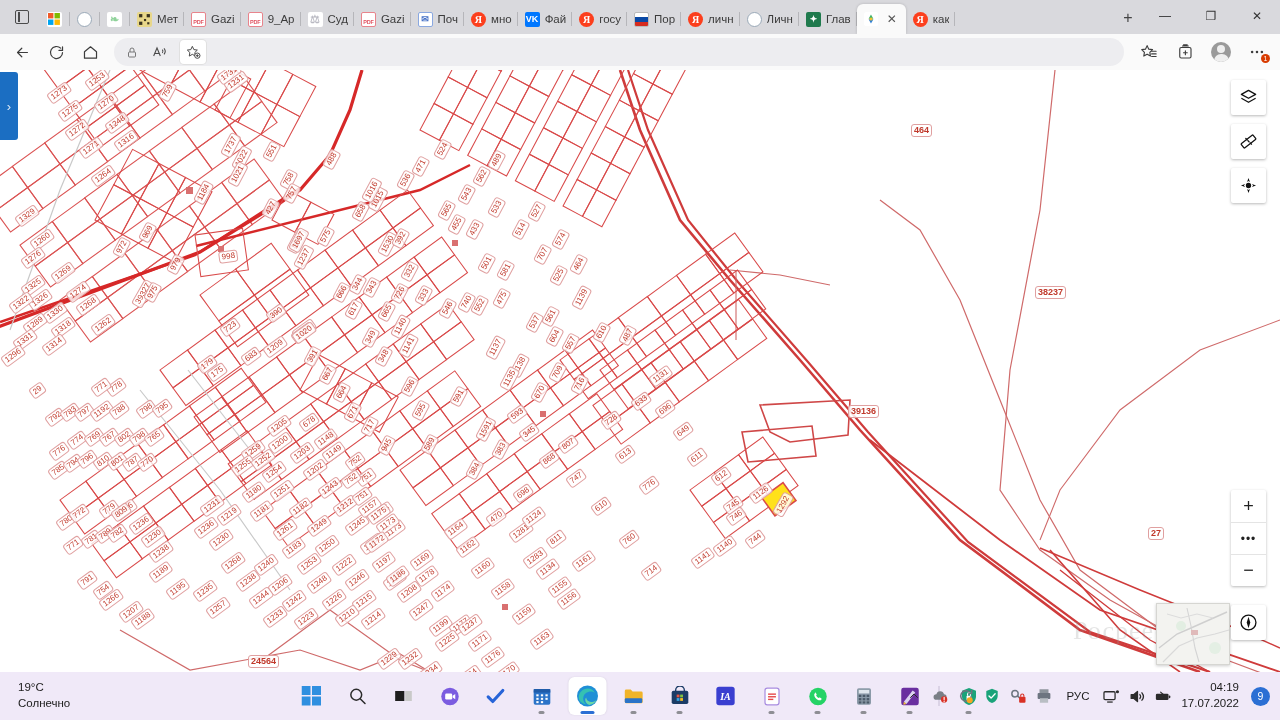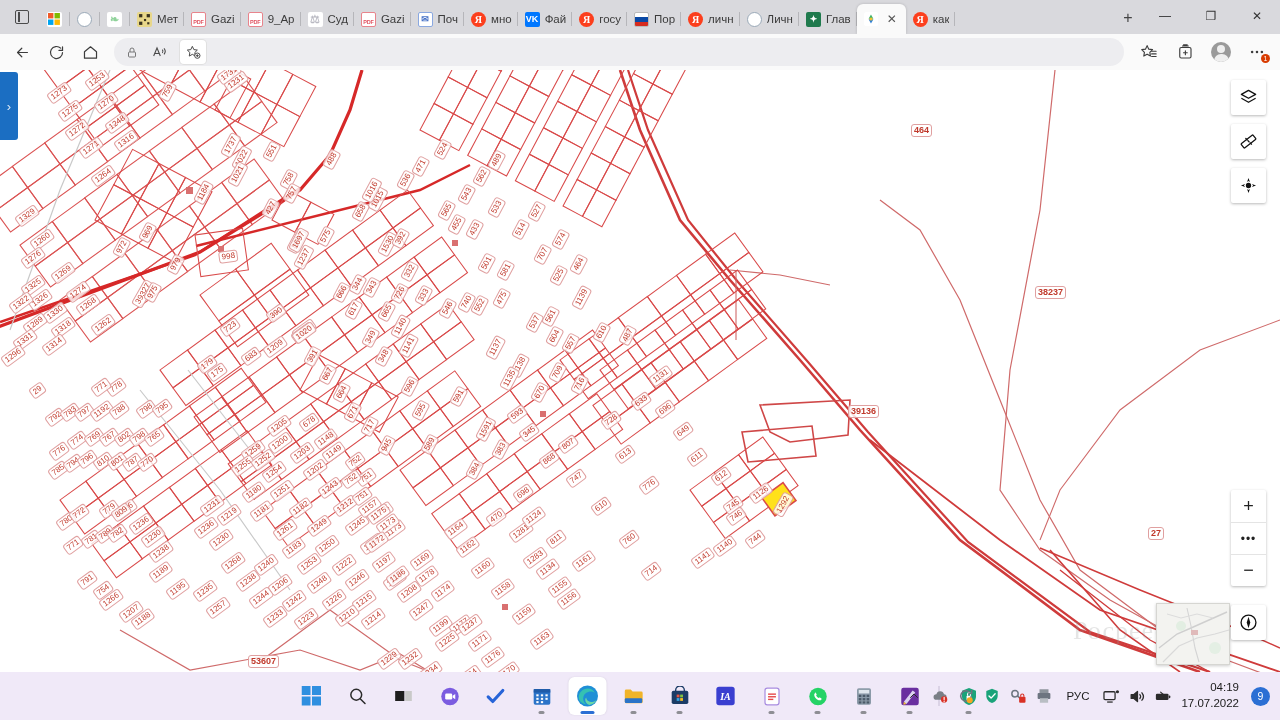--- a/index.html
+++ b/index.html
@@ -1097,7 +1097,7 @@
         <div style="position: absolute; left: 911px; top: 54px; font-size: 9px; color: rgb(192, 57, 43); font-family: &quot;Liberation Sans&quot;, sans-serif; background: rgba(255, 255, 255, 0.82); border: 0.7px solid rgb(224, 160, 160); border-radius: 3px; padding: 0px 2px; line-height: 1.25; white-space: nowrap; transform: rotate(0deg); transform-origin: left top; font-weight: 600;">464</div>
         <div style="position: absolute; left: 1035px; top: 216px; font-size: 9px; color: rgb(192, 57, 43); font-family: &quot;Liberation Sans&quot;, sans-serif; background: rgba(255, 255, 255, 0.82); border: 0.7px solid rgb(224, 160, 160); border-radius: 3px; padding: 0px 2px; line-height: 1.25; white-space: nowrap; transform: rotate(0deg); transform-origin: left top; font-weight: 600;">38237</div>
         <div style="position: absolute; left: 1148px; top: 457px; font-size: 9px; color: rgb(192, 57, 43); font-family: &quot;Liberation Sans&quot;, sans-serif; background: rgba(255, 255, 255, 0.82); border: 0.7px solid rgb(224, 160, 160); border-radius: 3px; padding: 0px 2px; line-height: 1.25; white-space: nowrap; transform: rotate(0deg); transform-origin: left top; font-weight: 600;">27</div>
-        <div style="position: absolute; left: 248px; top: 585px; font-size: 9px; color: rgb(192, 57, 43); font-family: &quot;Liberation Sans&quot;, sans-serif; background: rgba(255, 255, 255, 0.82); border: 0.7px solid rgb(224, 160, 160); border-radius: 3px; padding: 0px 2px; line-height: 1.25; white-space: nowrap; transform: rotate(0deg); transform-origin: left top; font-weight: 600;">53607</div>
+        <div style="position: absolute; left: 248px; top: 585px; font-size: 9px; color: rgb(192, 57, 43); font-family: &quot;Liberation Sans&quot;, sans-serif; background: rgba(255, 255, 255, 0.82); border: 0.7px solid rgb(224, 160, 160); border-radius: 3px; padding: 0px 2px; line-height: 1.25; white-space: nowrap; transform: rotate(0deg); transform-origin: left top; font-weight: 600;">24564</div>
         <div style="position: absolute; left: 848px; top: 335px; font-size: 9px; color: rgb(192, 57, 43); font-family: &quot;Liberation Sans&quot;, sans-serif; background: rgba(255, 255, 255, 0.82); border: 0.7px solid rgb(224, 160, 160); border-radius: 3px; padding: 0px 2px; line-height: 1.25; white-space: nowrap; transform: rotate(0deg); transform-origin: left top; font-weight: 600;">39136</div>
       </div>
 

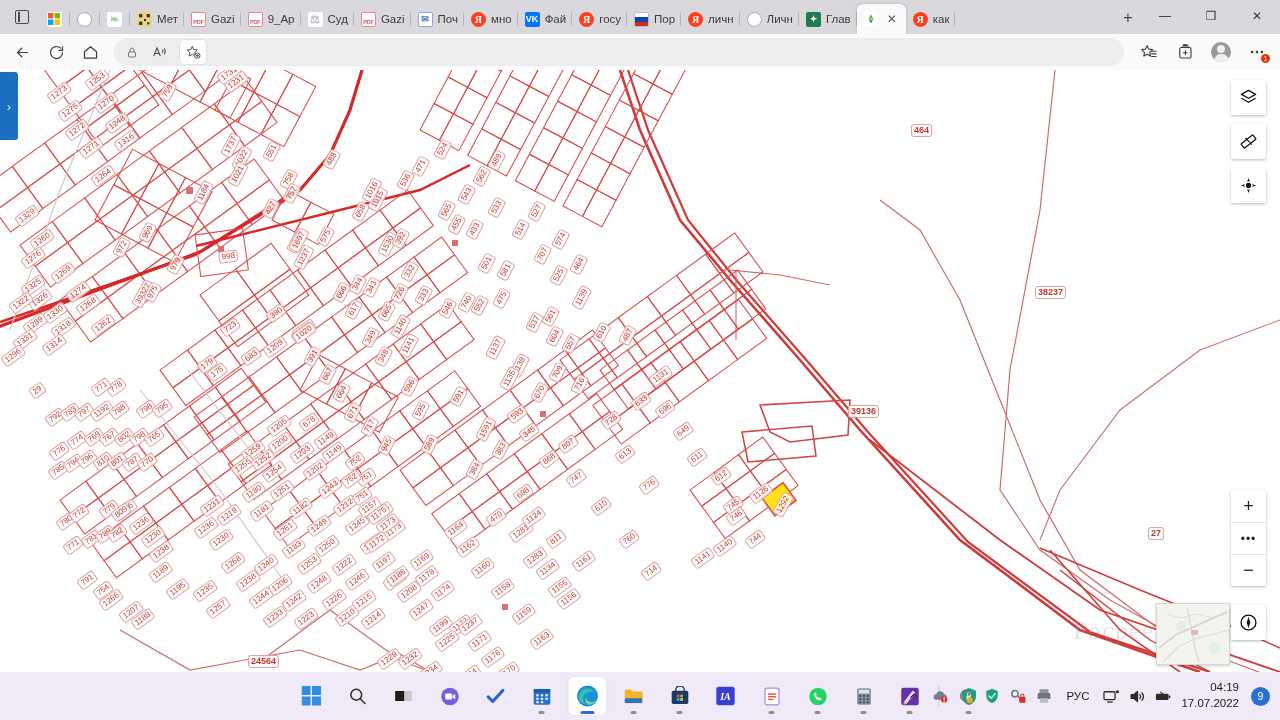--- a/index.html
+++ b/index.html
@@ -1156,6 +1156,10 @@
   </div>
 
   <div class="taskbar">
+    <div class="weather">
+      <span>19°C</span>
+      <span>Солнечно</span>
+    </div>
 
     <div class="tb-center">
       <div class="tbicon">

